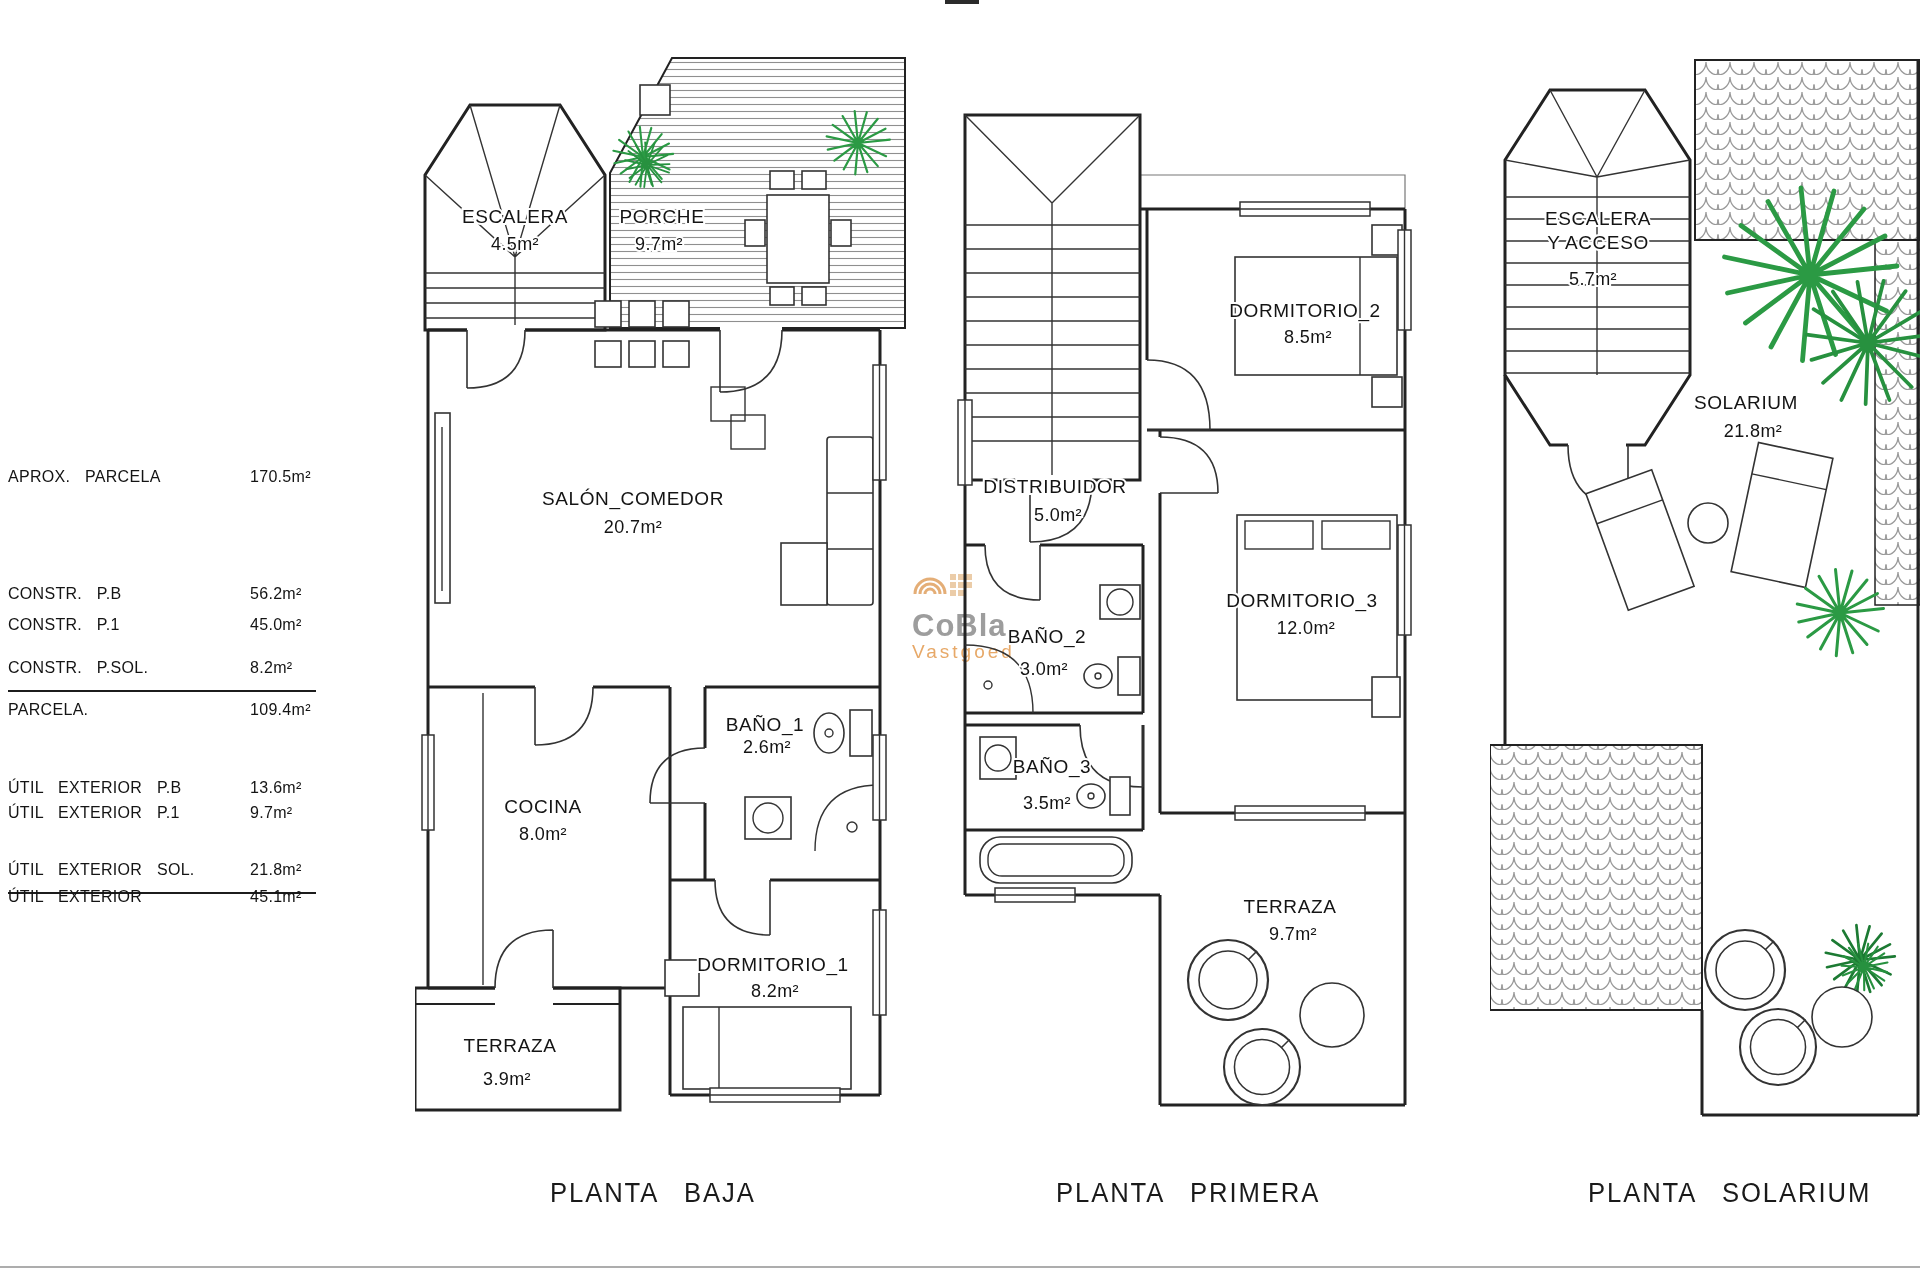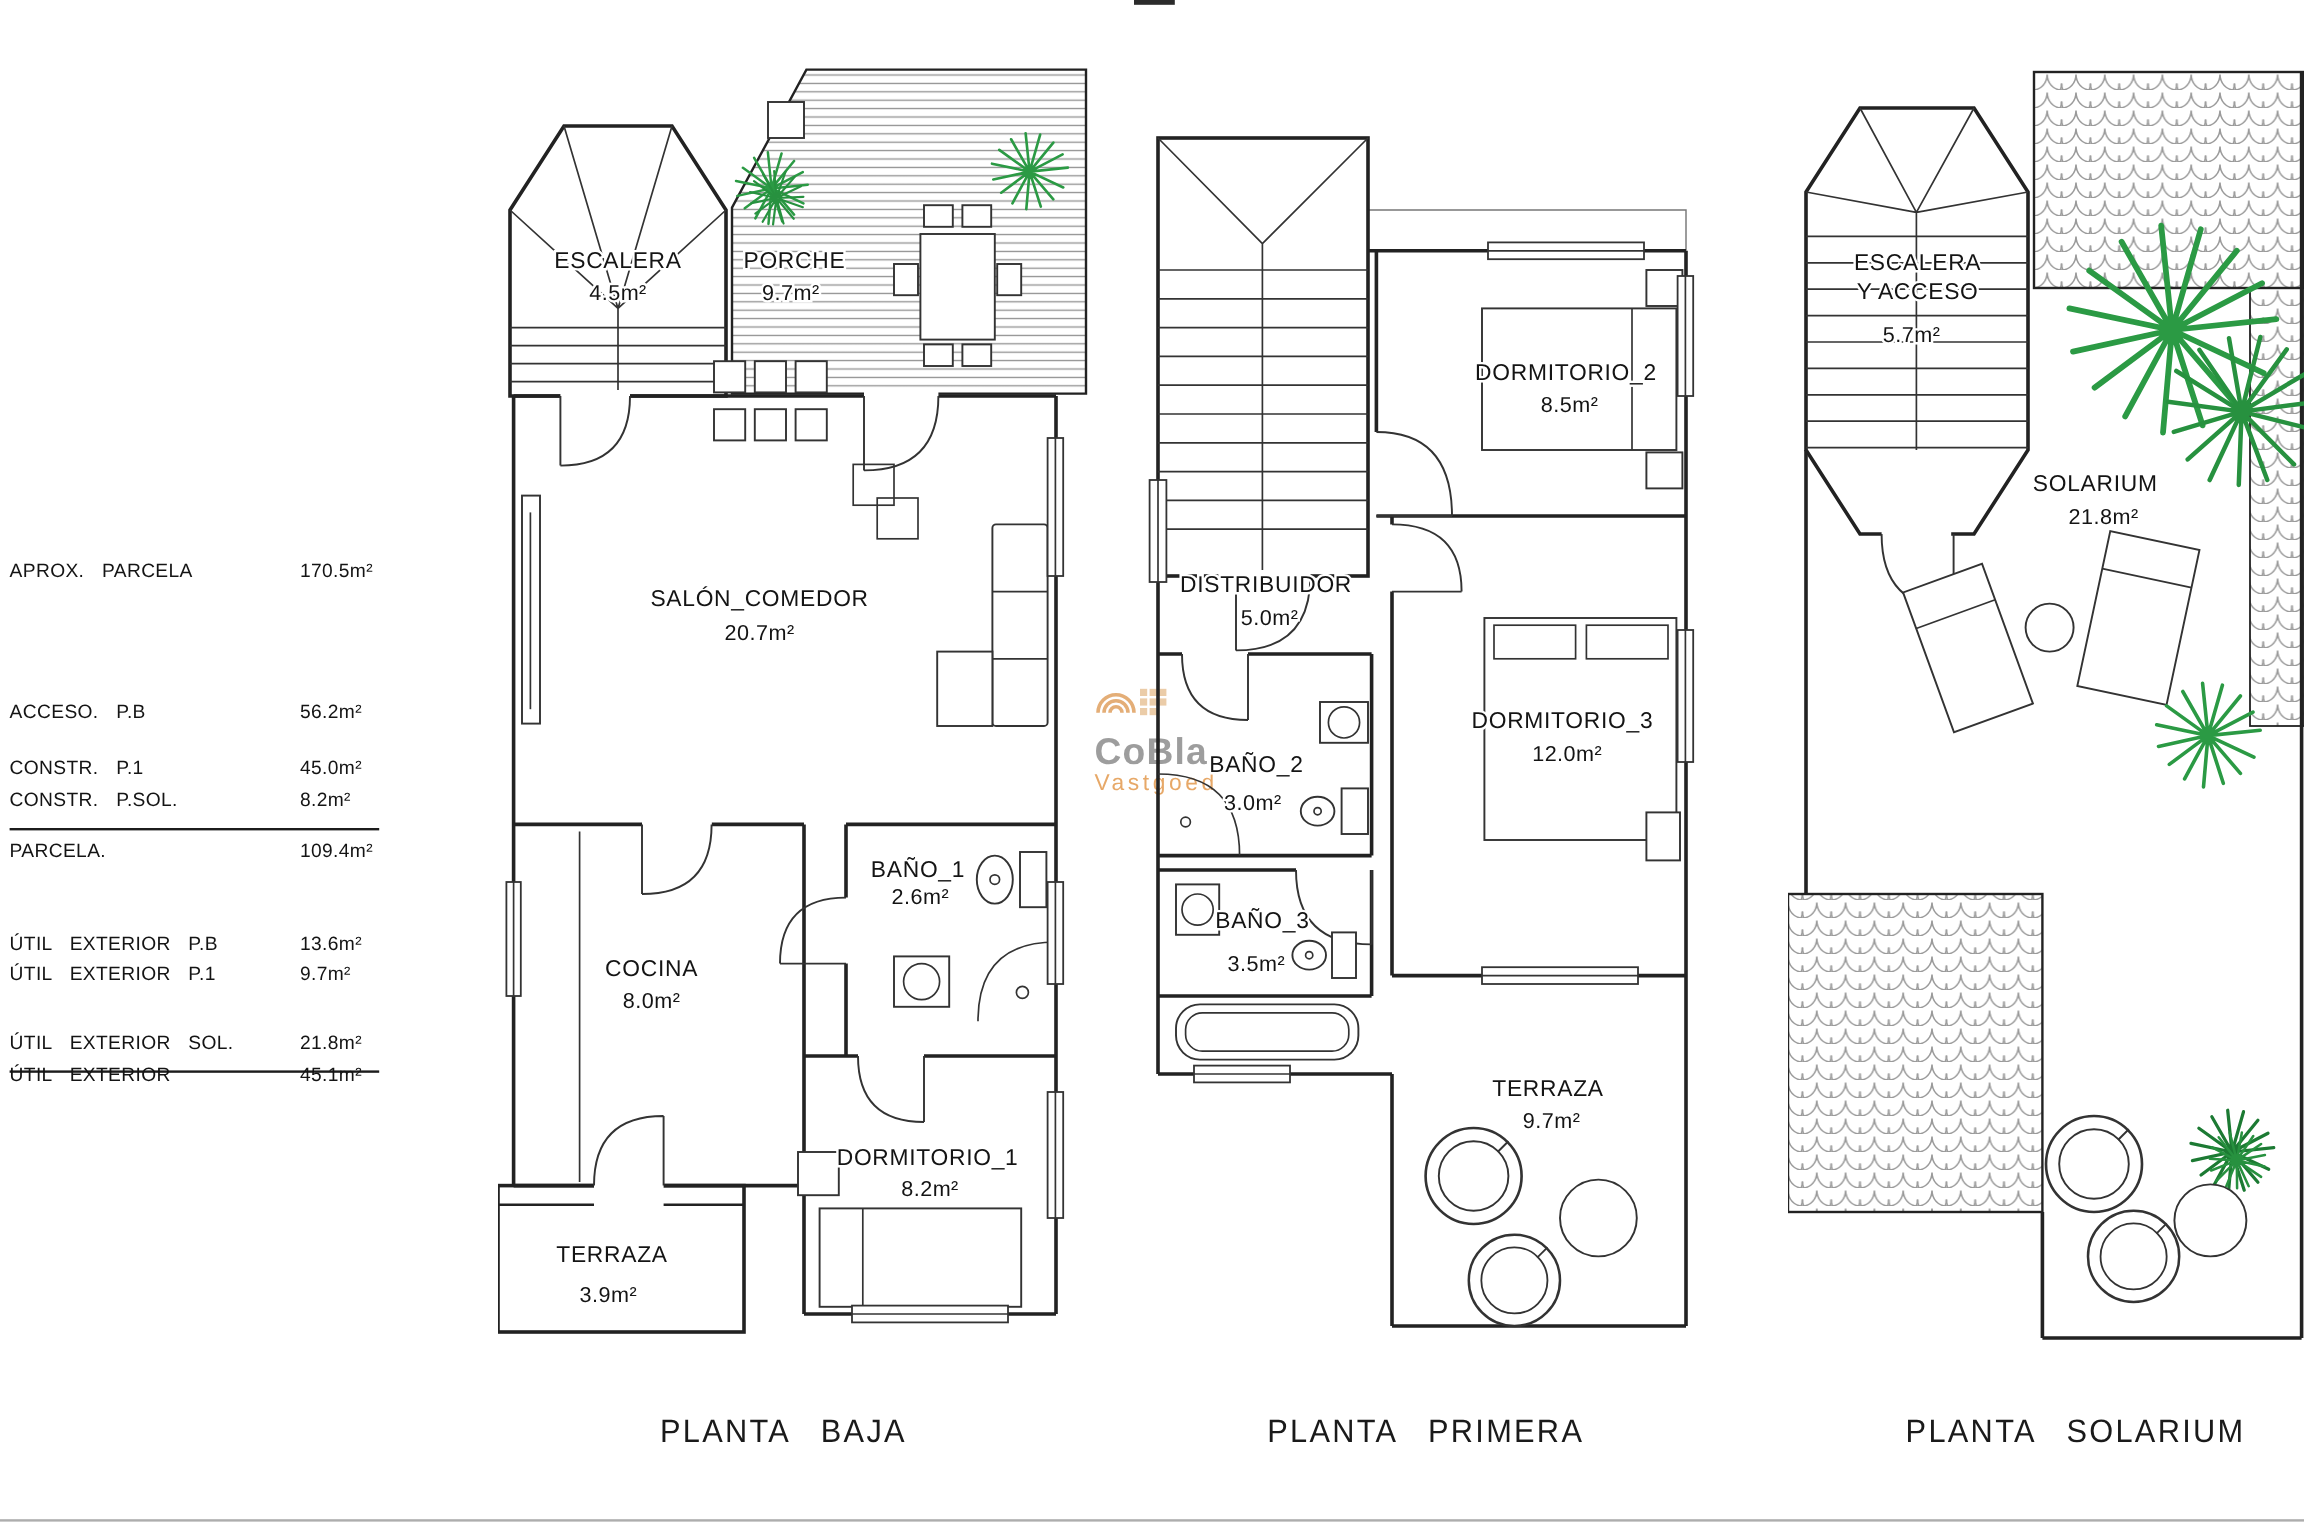--- a/index.html
+++ b/index.html
@@ -58,7 +58,7 @@
 
   <div class="legend">
     <div class="lrow" style="top:0"><span>APROX. PARCELA</span><span class="val">170.5m²</span></div>
-    <div class="lrow" style="top:117px"><span>ACCESO. P.B</span><span class="val">56.2m²</span></div>
+    <div class="lrow" style="top:117px"><span>CONSTR. P.B</span><span class="val">56.2m²</span></div>
     <div class="lrow" style="top:164px"><span>CONSTR. P.1</span><span class="val">45.0m²</span></div>
     <div class="lrow" style="top:191px"><span>CONSTR. P.SOL.</span><span class="val">8.2m²</span></div>
     <div class="ldiv" style="top:222px"></div>

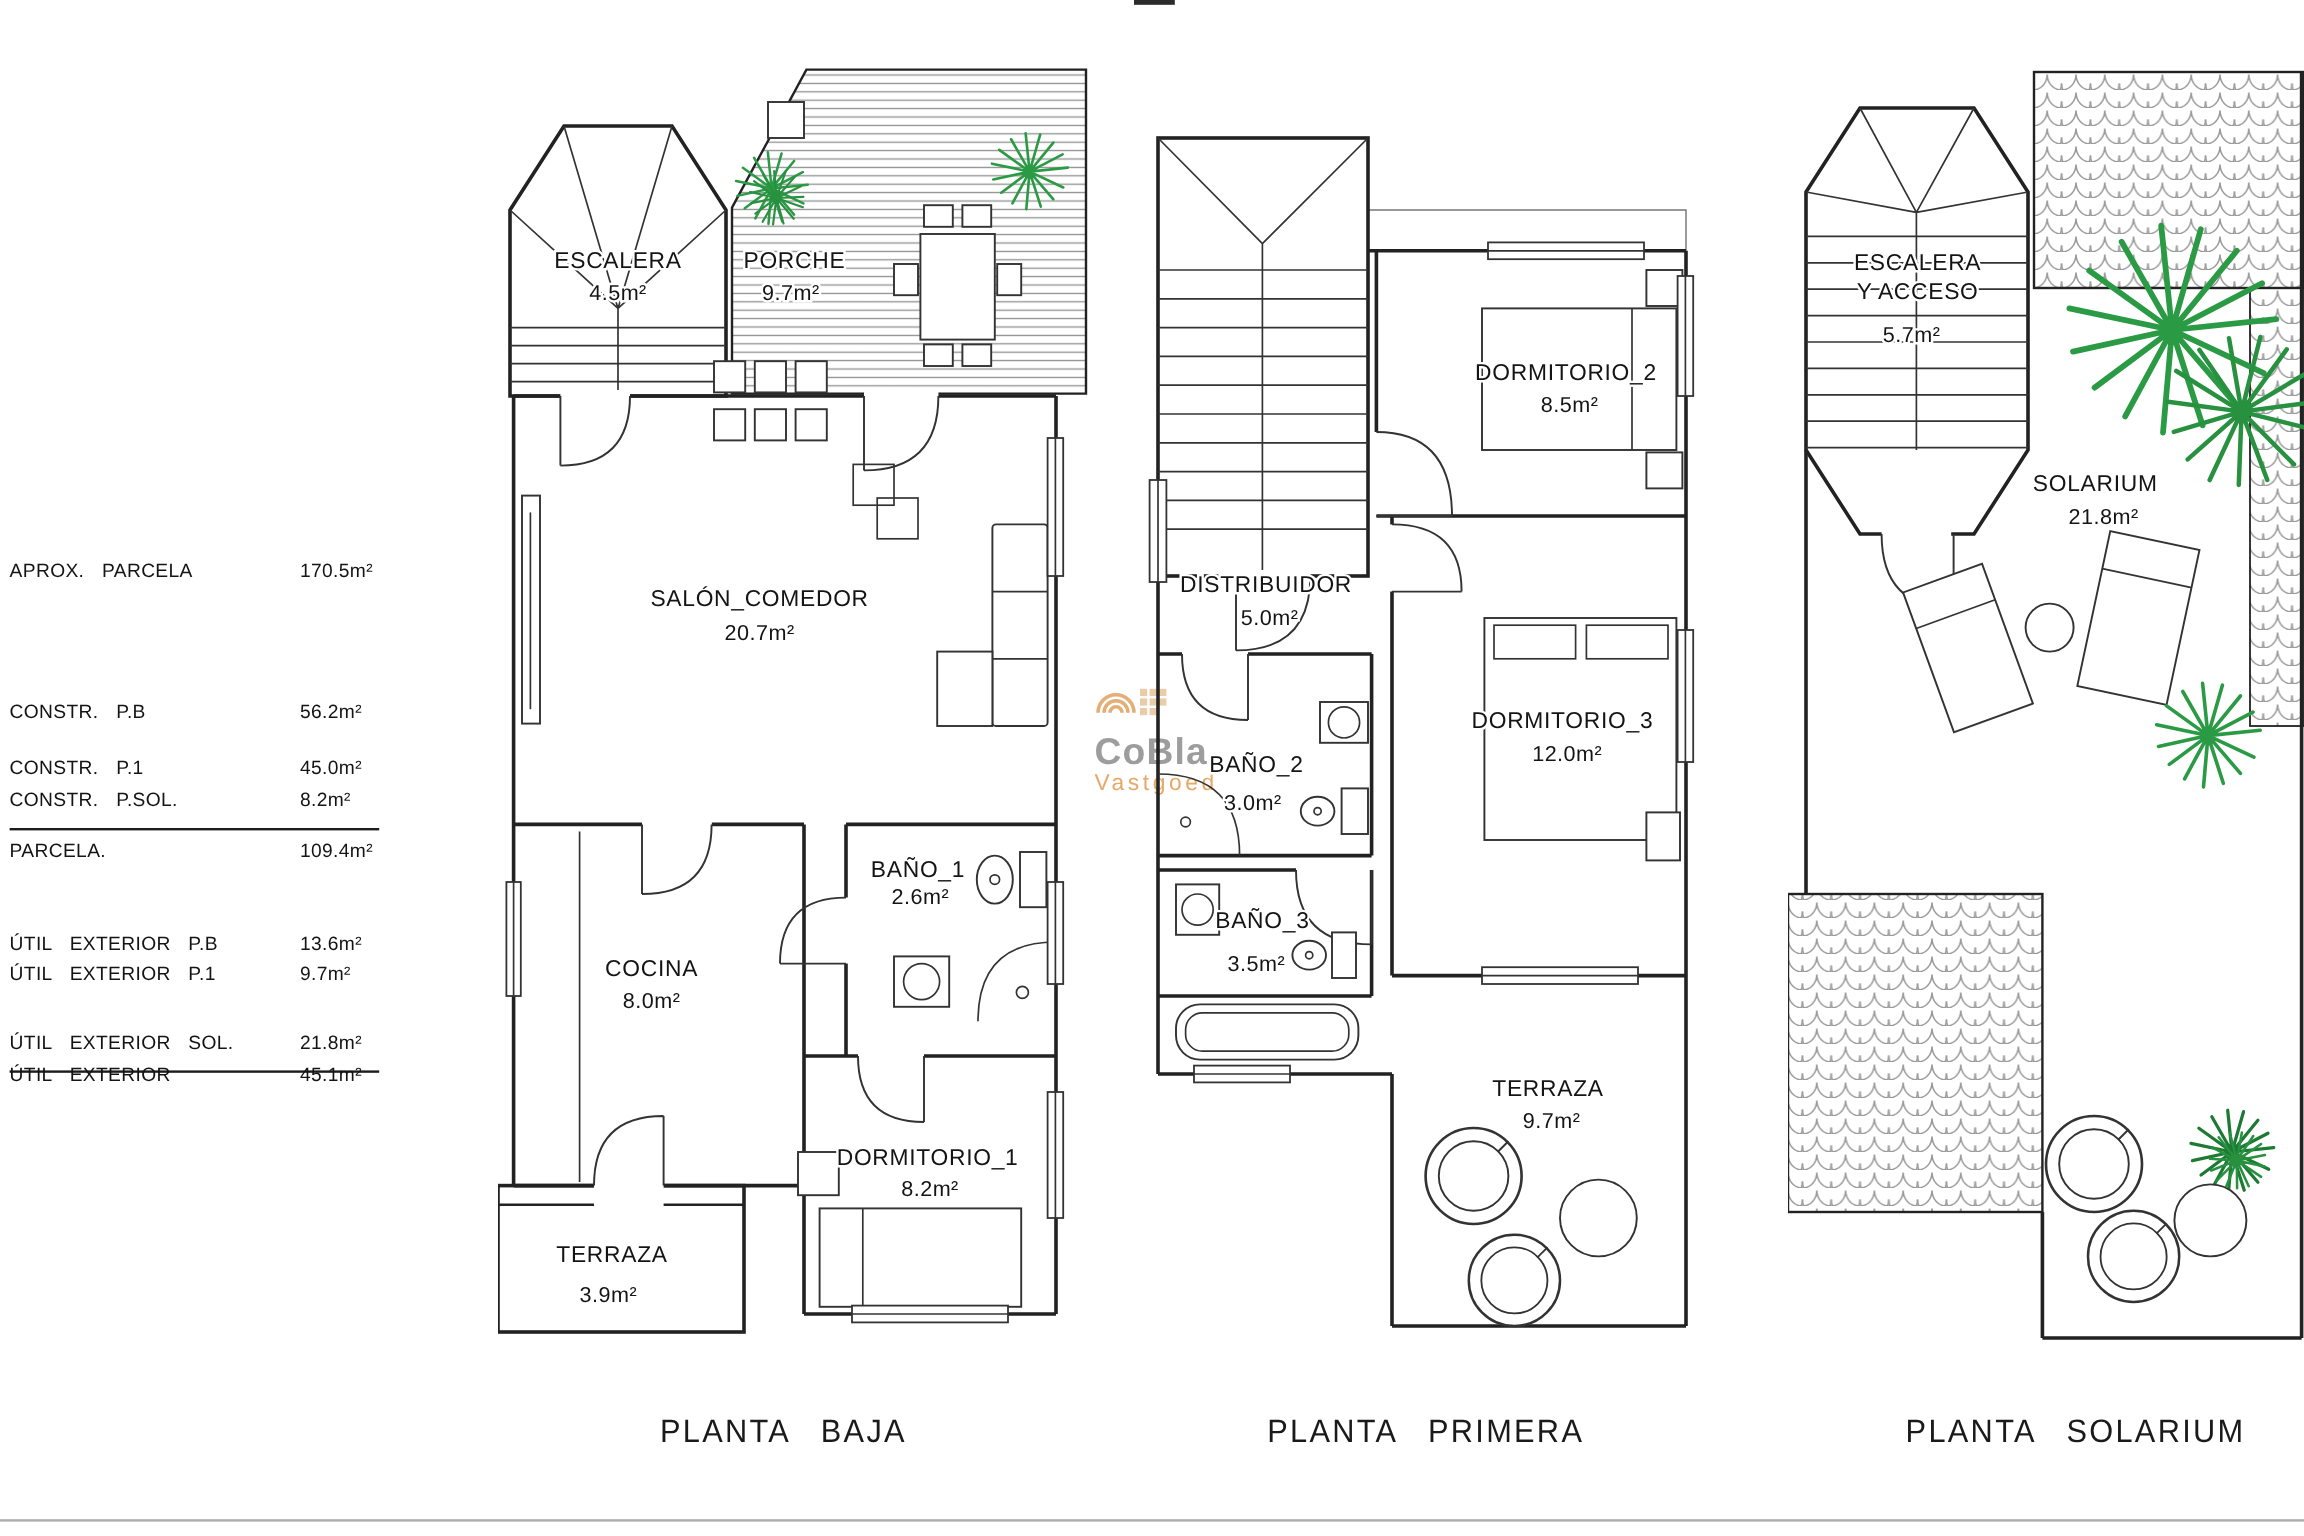--- a/index.html
+++ b/index.html
@@ -59,7 +59,7 @@
   <div class="legend">
     <div class="lrow" style="top:0"><span>APROX. PARCELA</span><span class="val">170.5m²</span></div>
     <div class="lrow" style="top:117px"><span>CONSTR. P.B</span><span class="val">56.2m²</span></div>
-    <div class="lrow" style="top:164px"><span>CONSTR. P.1</span><span class="val">45.0m²</span></div>
+    <div class="lrow" style="top:148px"><span>CONSTR. P.1</span><span class="val">45.0m²</span></div>
     <div class="lrow" style="top:191px"><span>CONSTR. P.SOL.</span><span class="val">8.2m²</span></div>
     <div class="ldiv" style="top:222px"></div>
     <div class="lrow" style="top:233px"><span>PARCELA.</span><span class="val">109.4m²</span></div>

